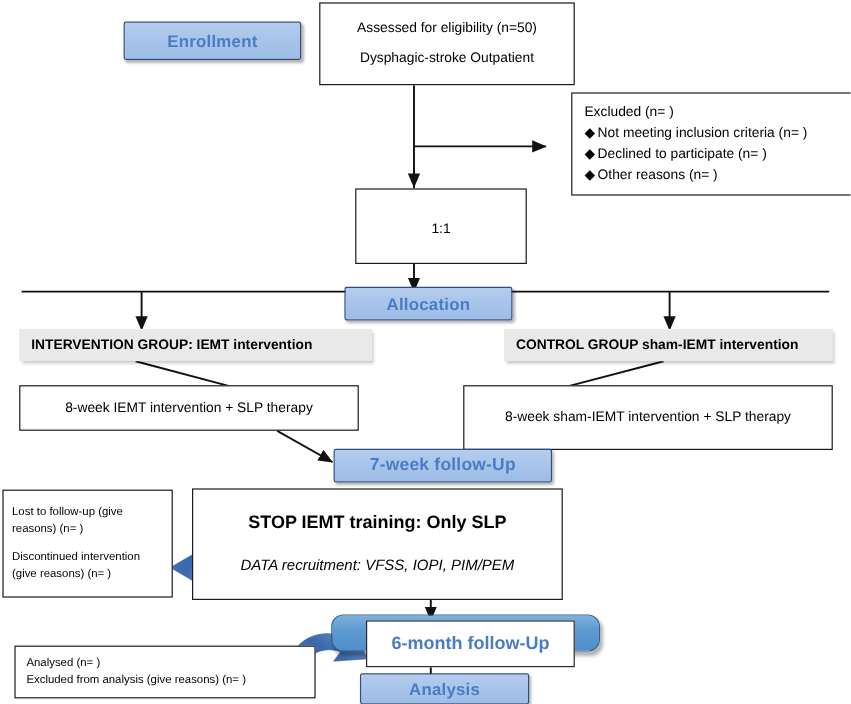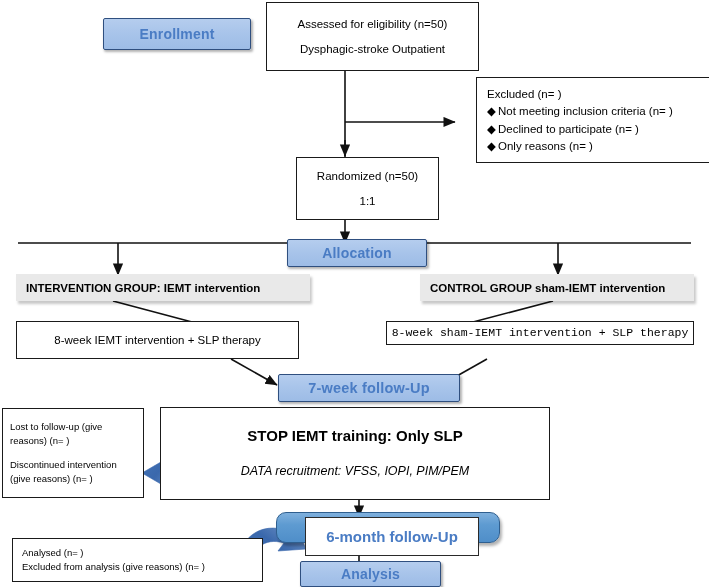--- a/index.html
+++ b/index.html
@@ -164,7 +164,7 @@
       <span class="bulmark">◆</span><span>Declined to participate (n=   )</span>
     </span>
     <span class="bul" style="margin-top:3px;">
-      <span class="bulmark">◆</span><span>Only reasons (n=   )</span>
+      <span class="bulmark">◆</span><span>Other reasons (n=   )</span>
     </span>
   </div>
 

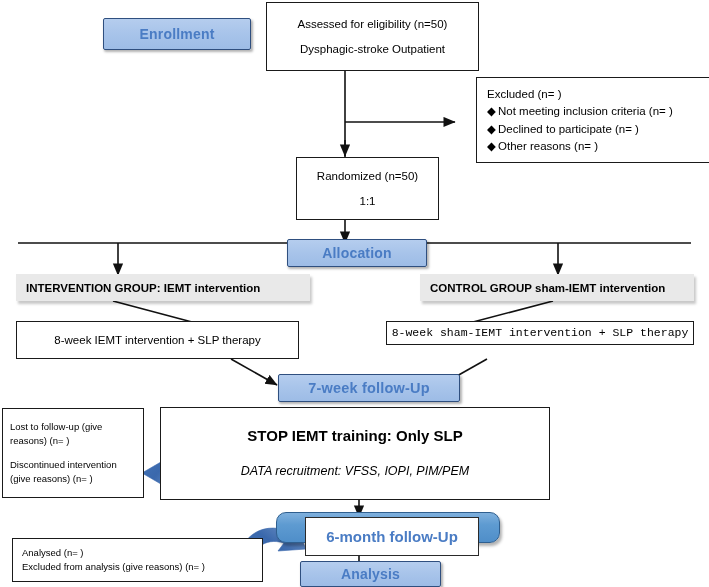--- a/index.html
+++ b/index.html
@@ -169,7 +169,6 @@
   </div>
 
   <div class="abs wbox center" style="left:296px; top:157px; width:143px; height:63px;">
-    <div style="padding:2px 4px;">Randomized (n=50)</div>
     <div style="padding:8px 4px 2px;">1:1</div>
   </div>
 

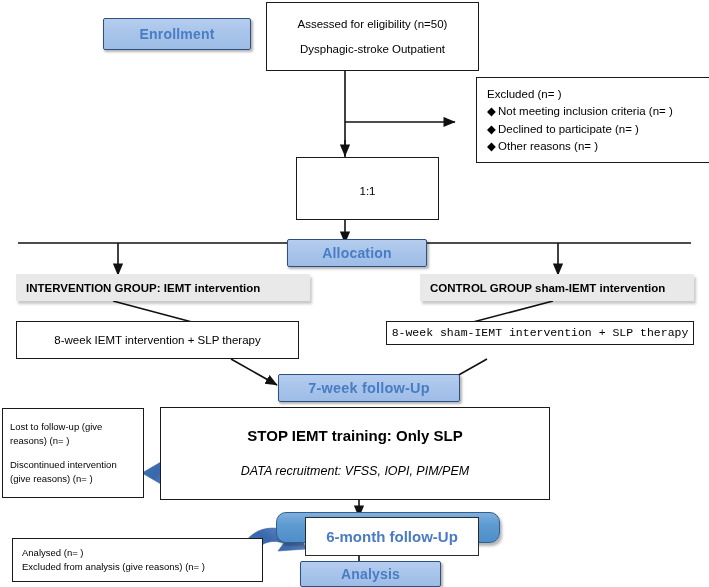--- a/index.html
+++ b/index.html
@@ -188,7 +188,7 @@
     <span>8-week IEMT intervention + SLP therapy</span>
   </div>
 
-  <div class="abs wbox center" style="left:386px; top:321px; width:308px; height:24px;font-family:Liberation Mono, monospace;">
+  <div class="abs wbox center" style="left:386px; top:321px; width:308px; height:54px;">
     <span>8-week sham-IEMT intervention + SLP therapy</span>
   </div>
 

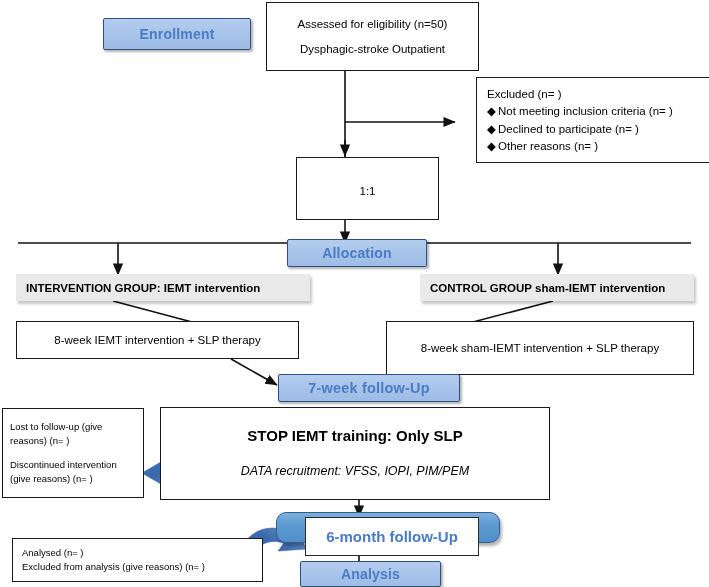--- a/index.html
+++ b/index.html
@@ -203,7 +203,7 @@
     <div style="margin-top:2px;">(give reasons) (n=   )</div>
   </div>
 
-  <div class="abs wbox center" style="left:160px; top:407px; width:390px; height:93px;">
+  <div class="abs wbox center" style="left:160px; top:407px; width:309px; height:93px;">
     <div class="bld" style="font-size:15px; padding:2px 8px;">STOP IEMT training: Only SLP</div>
     <div class="ital" style="font-size:12.5px; padding:16px 8px 2px;">DATA recruitment: VFSS, IOPI, PIM/PEM</div>
   </div>

